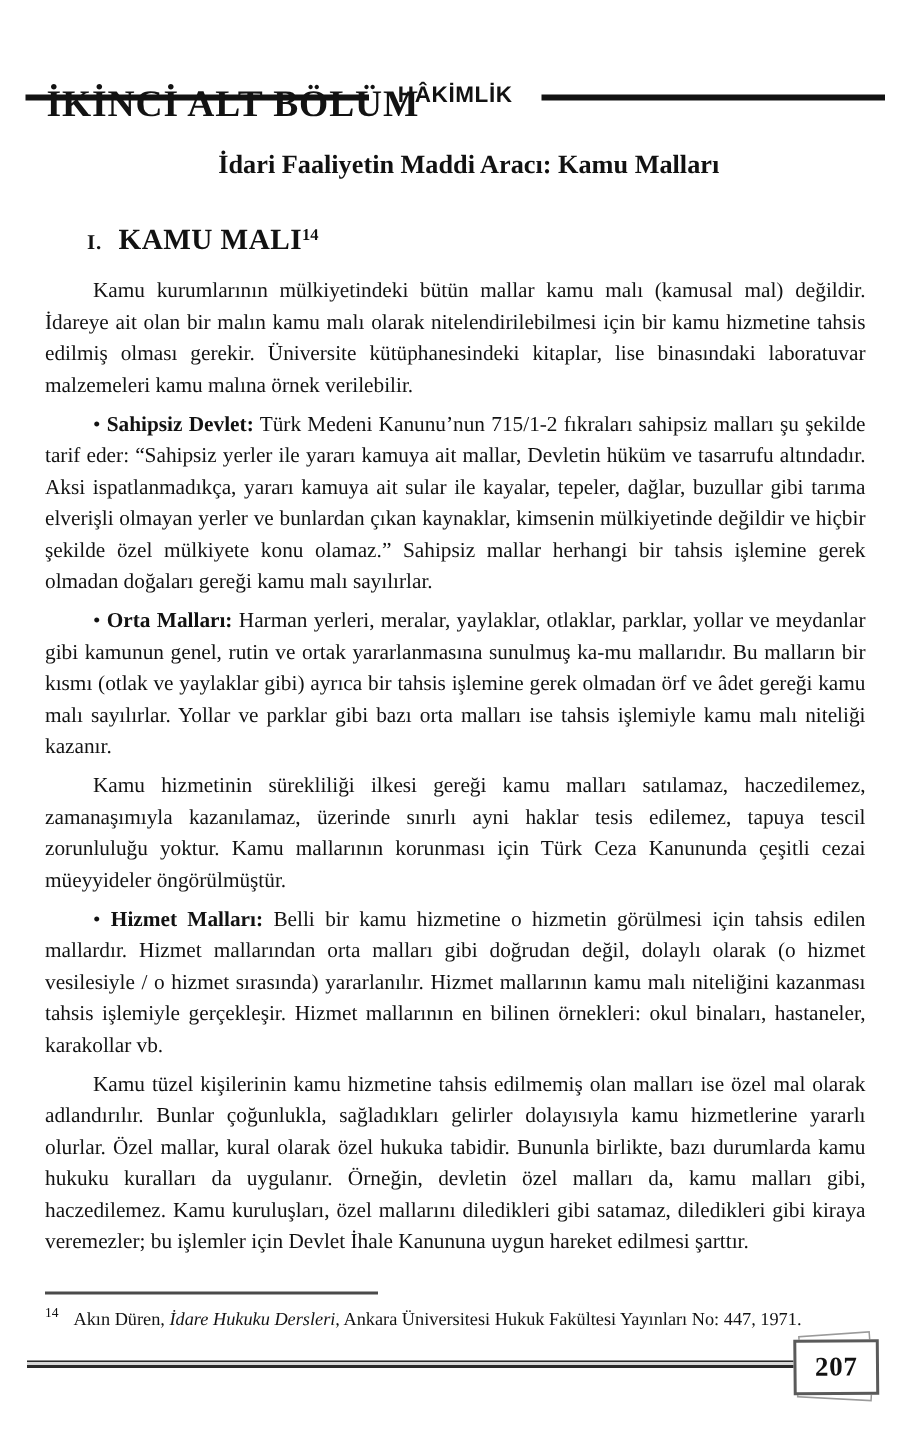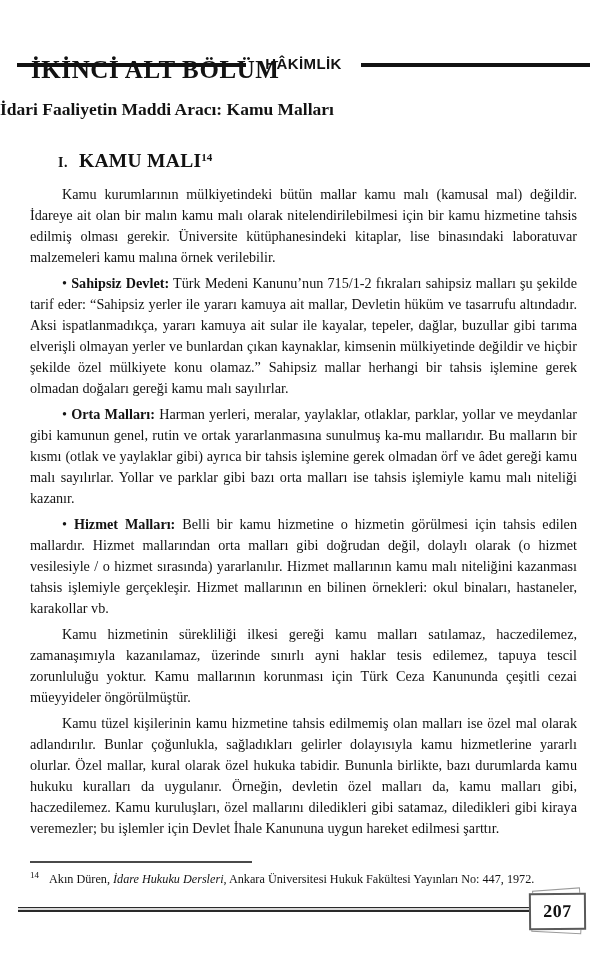--- a/index.html
+++ b/index.html
@@ -38,8 +38,8 @@
   }
   .chapter-subtitle {
     position: absolute; top: 99px; left: 0; right: 0;
-    text-align: left;
-    font-size: 17.5px; font-weight: bold;
+    text-align: center;
+    font-size: 17.5px; font-weight: bold; padding-left: 20px;
   }
 
   

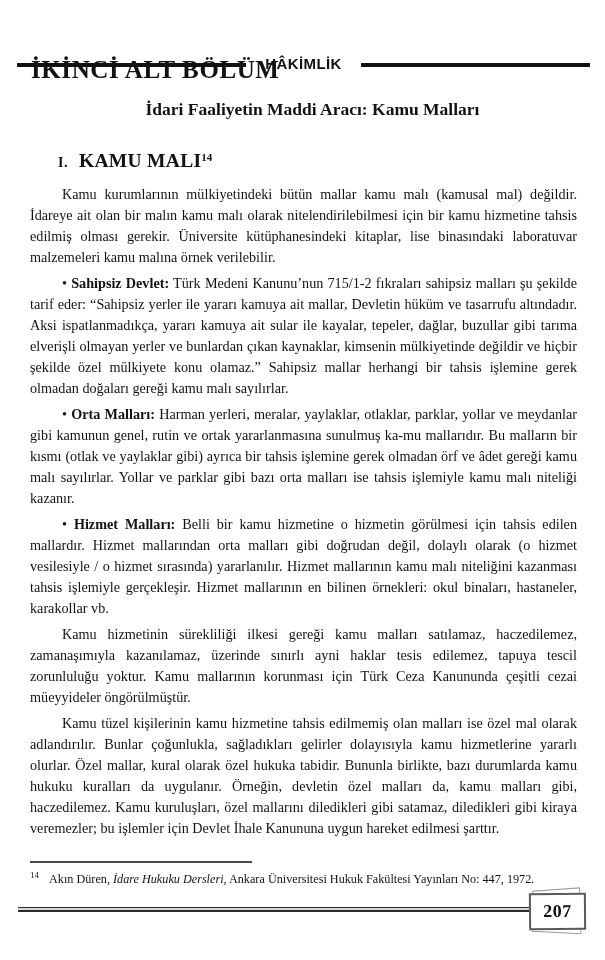--- a/index.html
+++ b/index.html
@@ -124,13 +124,13 @@
       <span>Harman yerleri, meralar, yaylaklar, otlaklar, parklar, yollar ve meydanlar gibi kamunun genel, rutin ve ortak yararlanmasına sunulmuş ka-mu mallarıdır. Bu malların bir kısmı (otlak ve yaylaklar gibi) ayrıca bir tahsis işlemine gerek olmadan örf ve âdet gereği kamu malı sayılırlar. Yollar ve parklar gibi bazı orta malları ise tahsis işlemiyle kamu malı niteliği kazanır.</span>
     </p>
 
+    <p>Kamu hizmetinin sürekliliği ilkesi gereği kamu malları satılamaz, haczedilemez, zamanaşımıyla kazanılamaz, üzerinde sınırlı ayni haklar tesis edilemez, tapuya tescil zorunluluğu yoktur. Kamu mallarının korunması için Türk Ceza Kanununda çeşitli cezai müeyyideler öngörülmüştür.</p>
+
     <p>
       <span>•</span>
       <span class="lead">Hizmet Malları:</span>
       <span>Belli bir kamu hizmetine o hizmetin görülmesi için tahsis edilen mallardır. Hizmet mallarından orta malları gibi doğrudan değil, dolaylı olarak (o hizmet vesilesiyle / o hizmet sırasında) yararlanılır. Hizmet mallarının kamu malı niteliğini kazanması tahsis işlemiyle gerçekleşir. Hizmet mallarının en bilinen örnekleri: okul binaları, hastaneler, karakollar vb.</span>
     </p>
-
-    <p>Kamu hizmetinin sürekliliği ilkesi gereği kamu malları satılamaz, haczedilemez, zamanaşımıyla kazanılamaz, üzerinde sınırlı ayni haklar tesis edilemez, tapuya tescil zorunluluğu yoktur. Kamu mallarının korunması için Türk Ceza Kanununda çeşitli cezai müeyyideler öngörülmüştür.</p>
     <p>Kamu tüzel kişilerinin kamu hizmetine tahsis edilmemiş olan malları ise özel mal olarak adlandırılır. Bunlar çoğunlukla, sağladıkları gelirler dolayısıyla kamu hizmetlerine yararlı olurlar. Özel mallar, kural olarak özel hukuka tabidir. Bununla birlikte, bazı durumlarda kamu hukuku kuralları da uygulanır. Örneğin, devletin özel malları da, kamu malları gibi, haczedilemez. Kamu kuruluşları, özel mallarını diledikleri gibi satamaz, diledikleri gibi kiraya veremezler; bu işlemler için Devlet İhale Kanununa uygun hareket edilmesi şarttır.</p>
   </div>
 

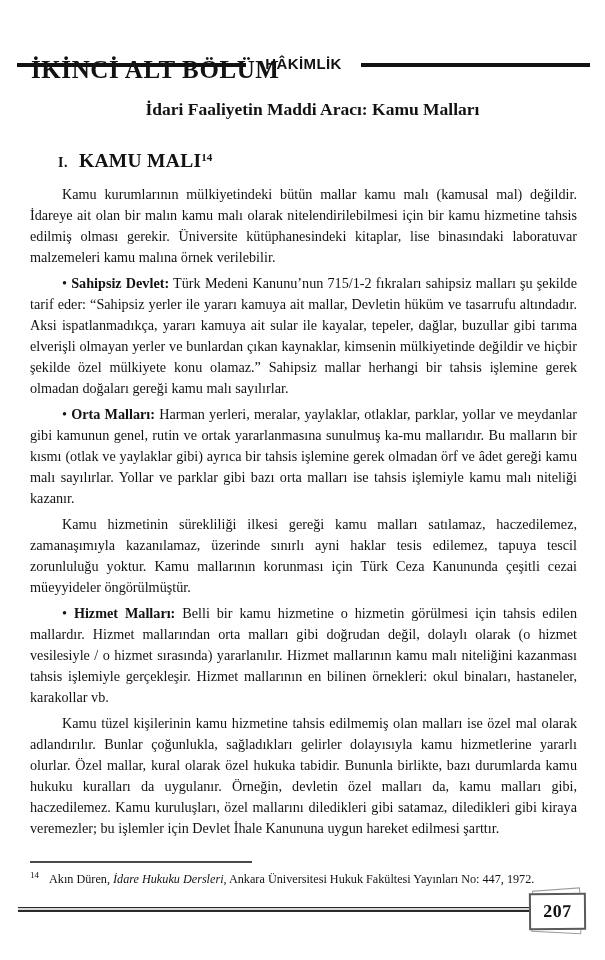--- a/index.html
+++ b/index.html
@@ -137,7 +137,7 @@
   <div class="footnote">
     <div class="footnote-rule"></div>
     <div class="footnote-text">
-      <sup>14</sup><span>Akın Düren, </span><span class="work">İdare Hukuku Dersleri</span><span>, Ankara Üniversitesi Hukuk Fakültesi Yayınları No: 447, 1972.</span>
+      <sup>14</sup><span>Akın Düren, </span><span class="work">İdare Hukuku Dersleri</span><span>, Ankara Üniversitesi Hukuk Fakültesi Yayınları No: 447, 1971.</span>
     </div>
   </div>
 

